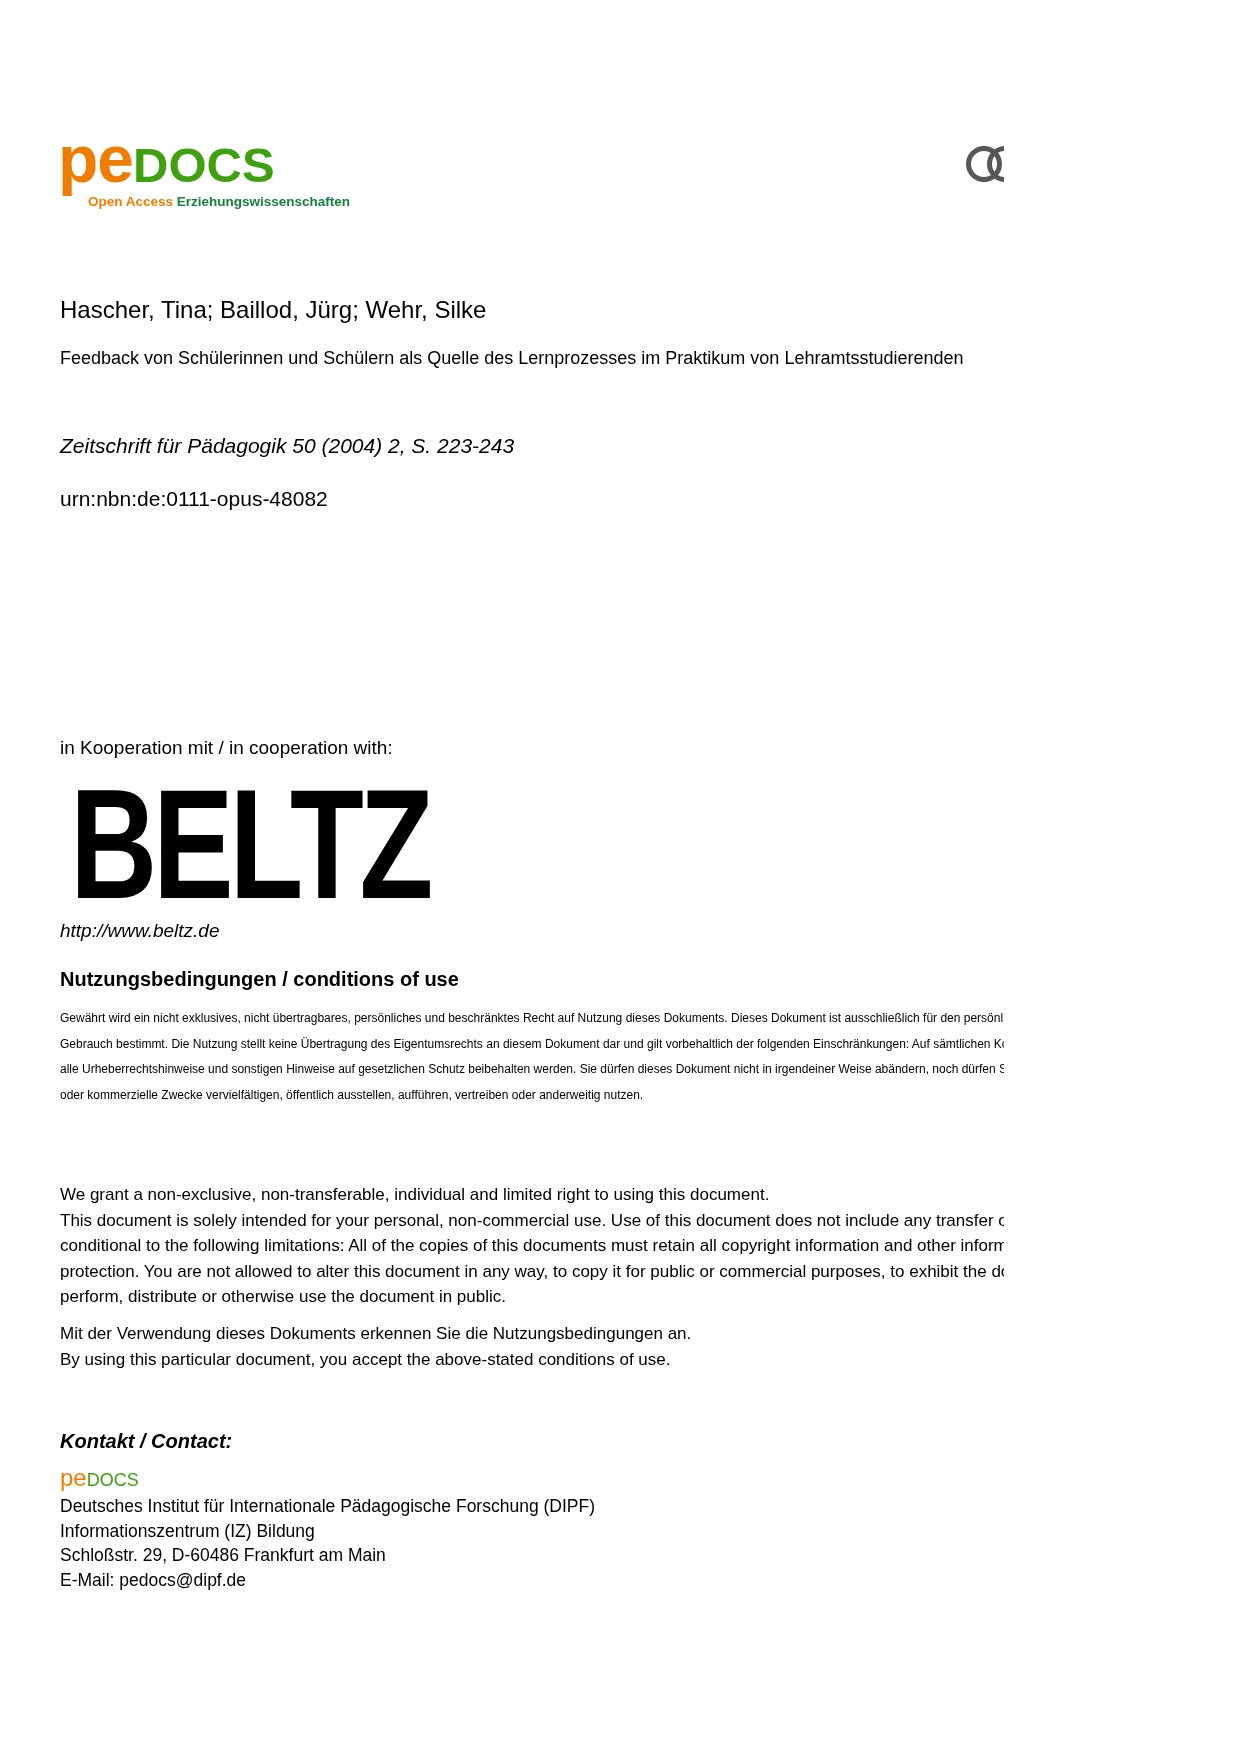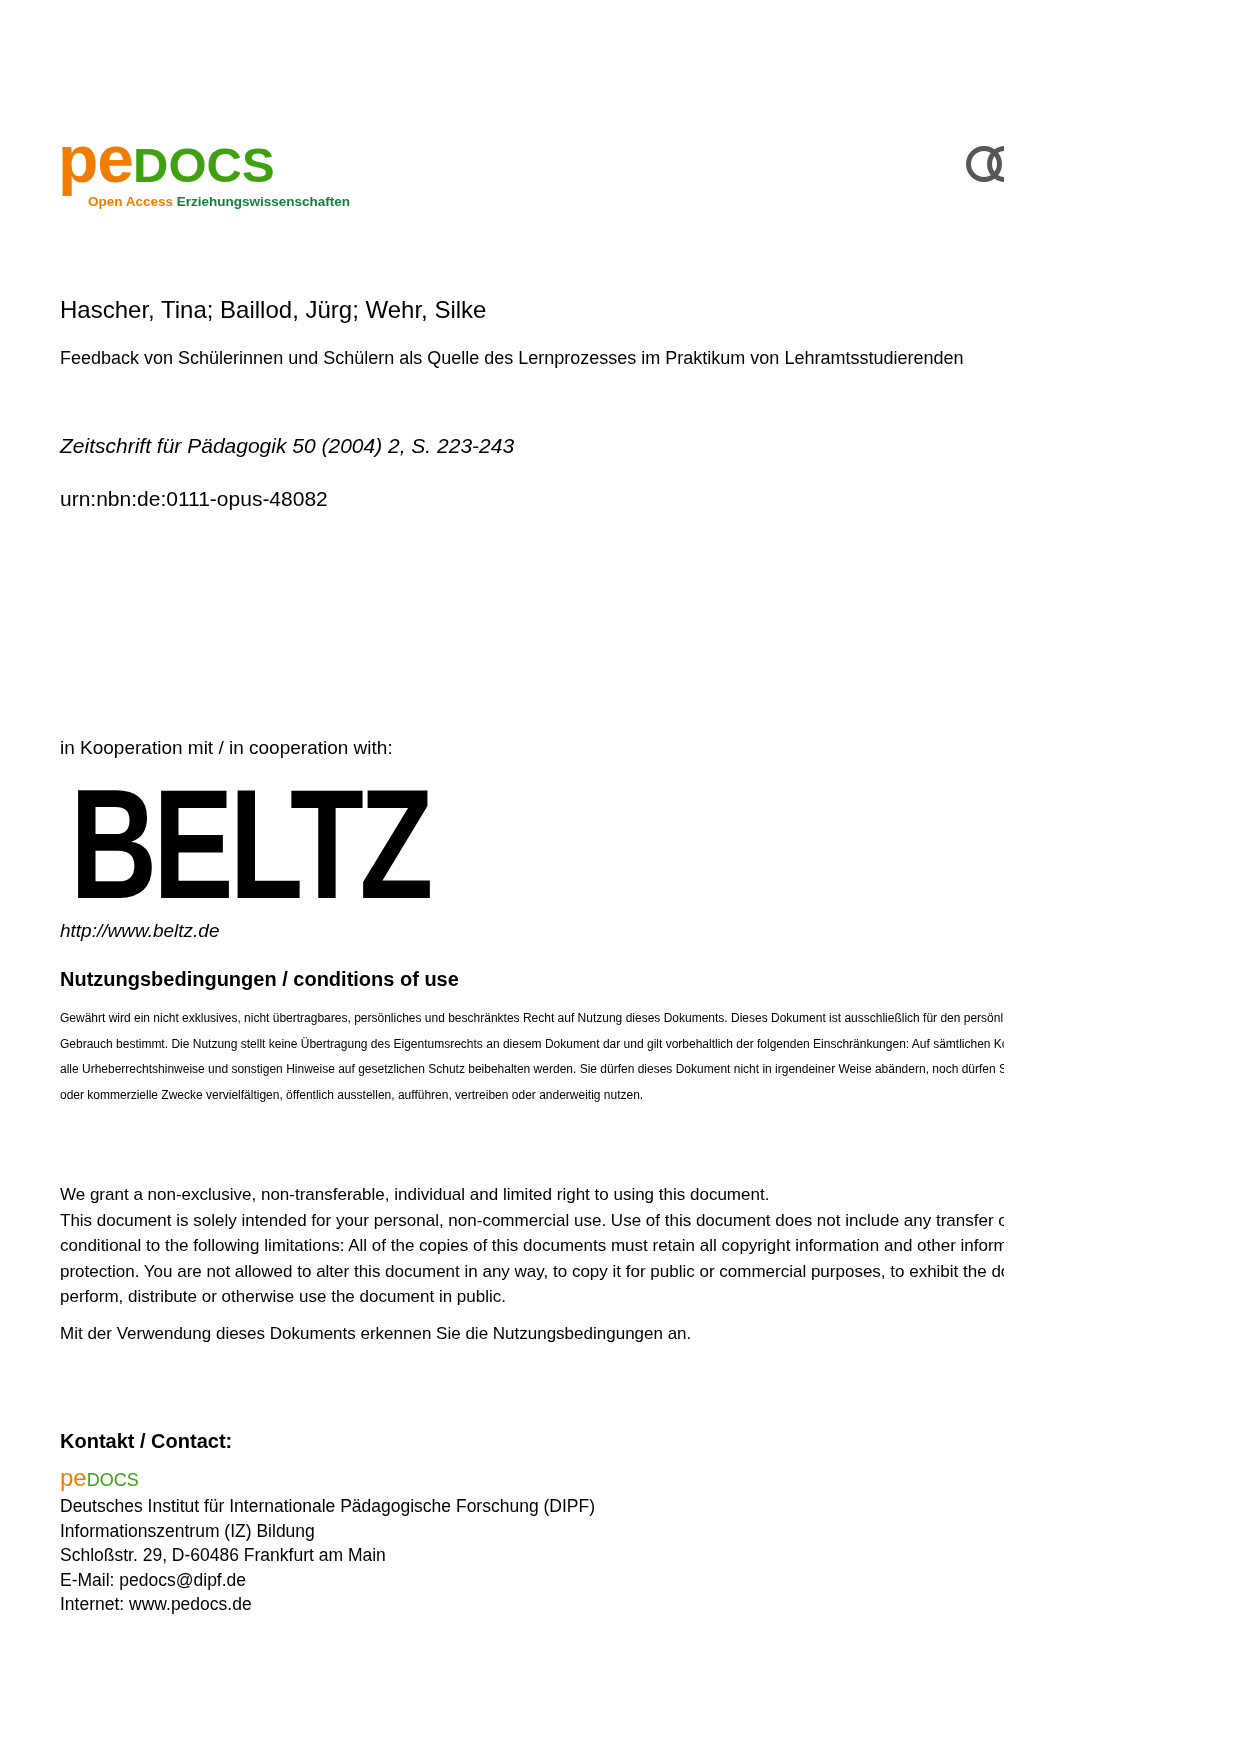--- a/index.html
+++ b/index.html
@@ -99,6 +99,7 @@
   </div>
   <div class="accept">
     <div>Mit der Verwendung dieses Dokuments erkennen Sie die Nutzungsbedingungen an.</div>
+    <div>By using this particular document, you accept the above-stated conditions of use.</div>
   </div>
 
   <div class="contact-heading">Kontakt / Contact:</div>

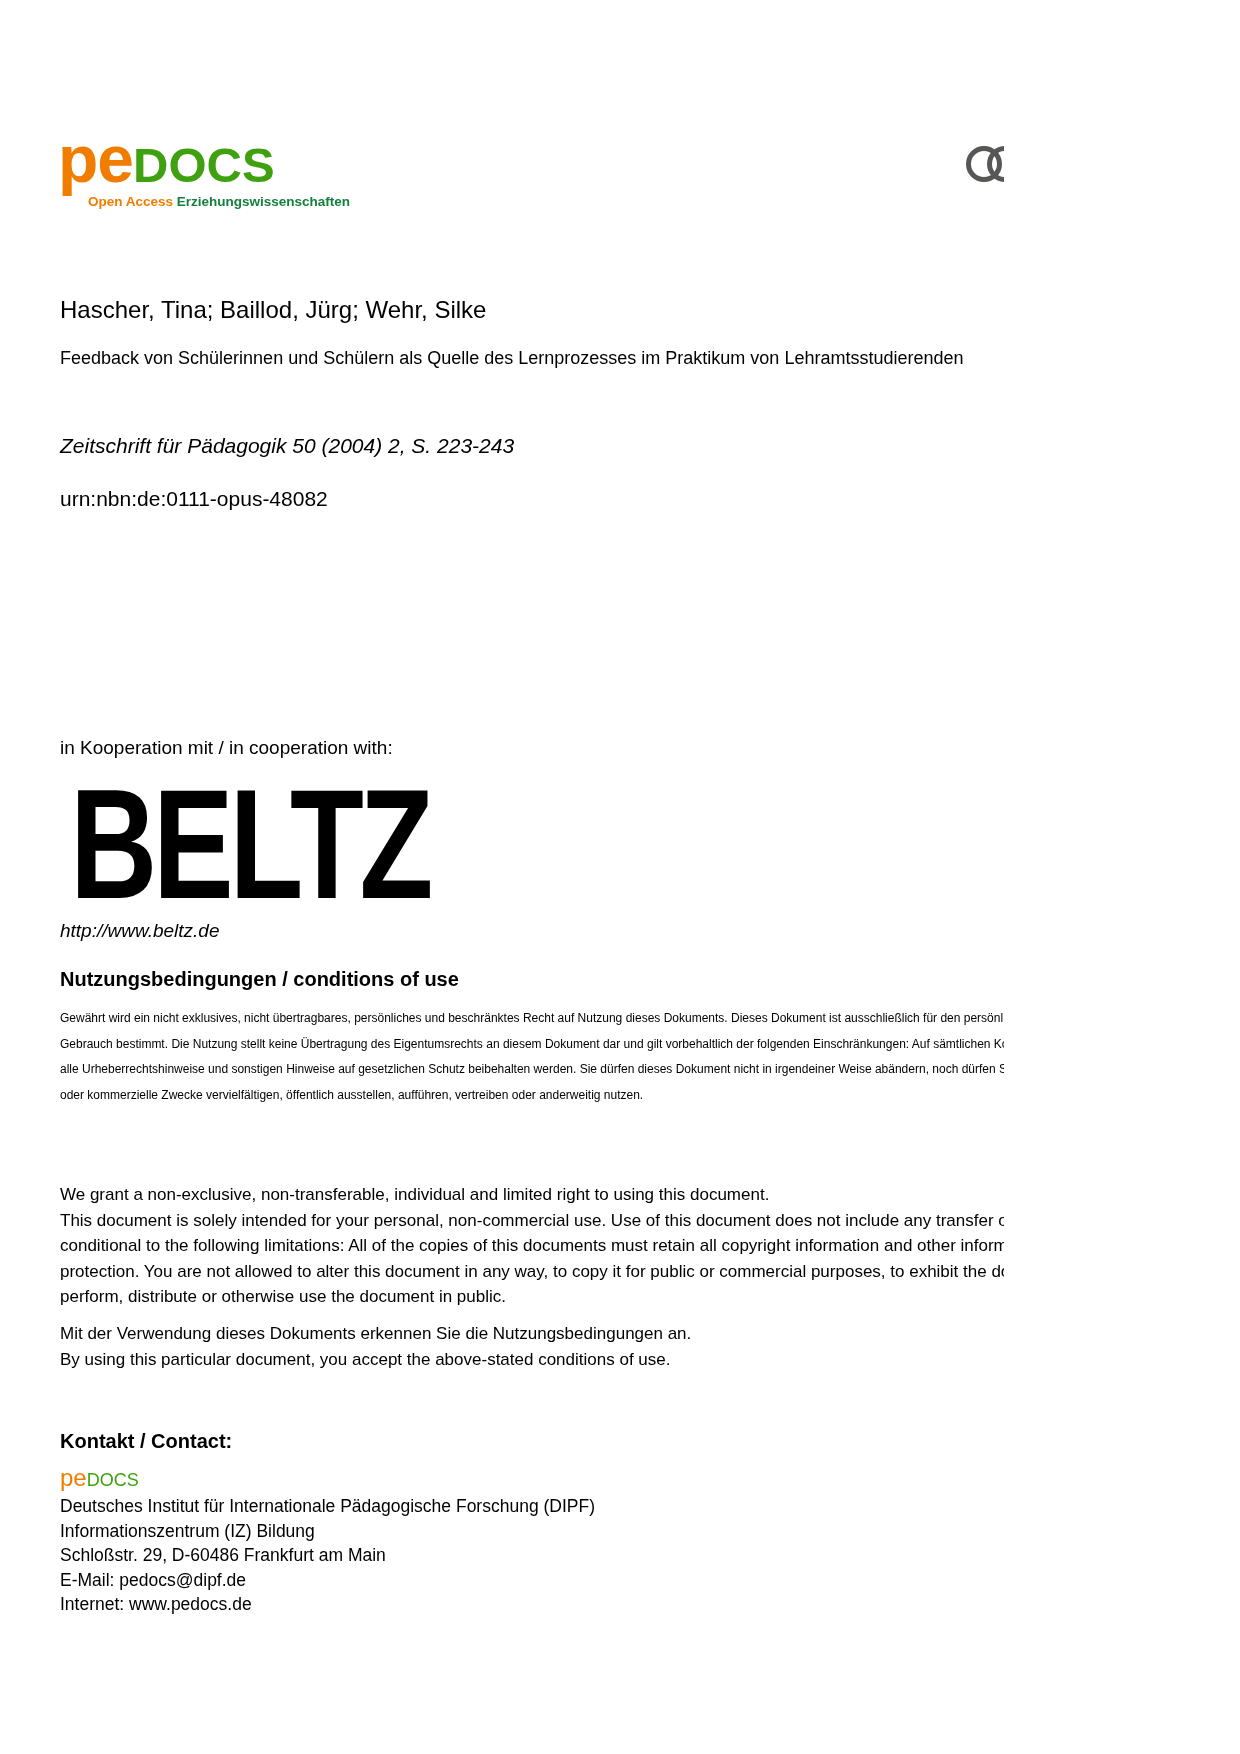--- a/index.html
+++ b/index.html
@@ -53,7 +53,7 @@
   .accept   { position:absolute; left:60px; top:1321px; width:1132px; font-size:17px; line-height:25.5px; }
 
   
-  .contact-heading { position:absolute; left:60px; top:1430px; font-size:20px; font-weight:bold; }
+  .contact-heading { position:absolute; left:60px; top:1430px; font-size:20px; font-weight:bold;font-style:italic; }
   .contact-word { position:absolute; left:60px; top:1466px; display:flex; align-items:baseline; line-height:1; }
   .contact-pe   { font-size:24px; color:#F07D00; }
   .contact-docs { font-size:18px; color:#3FA110; }

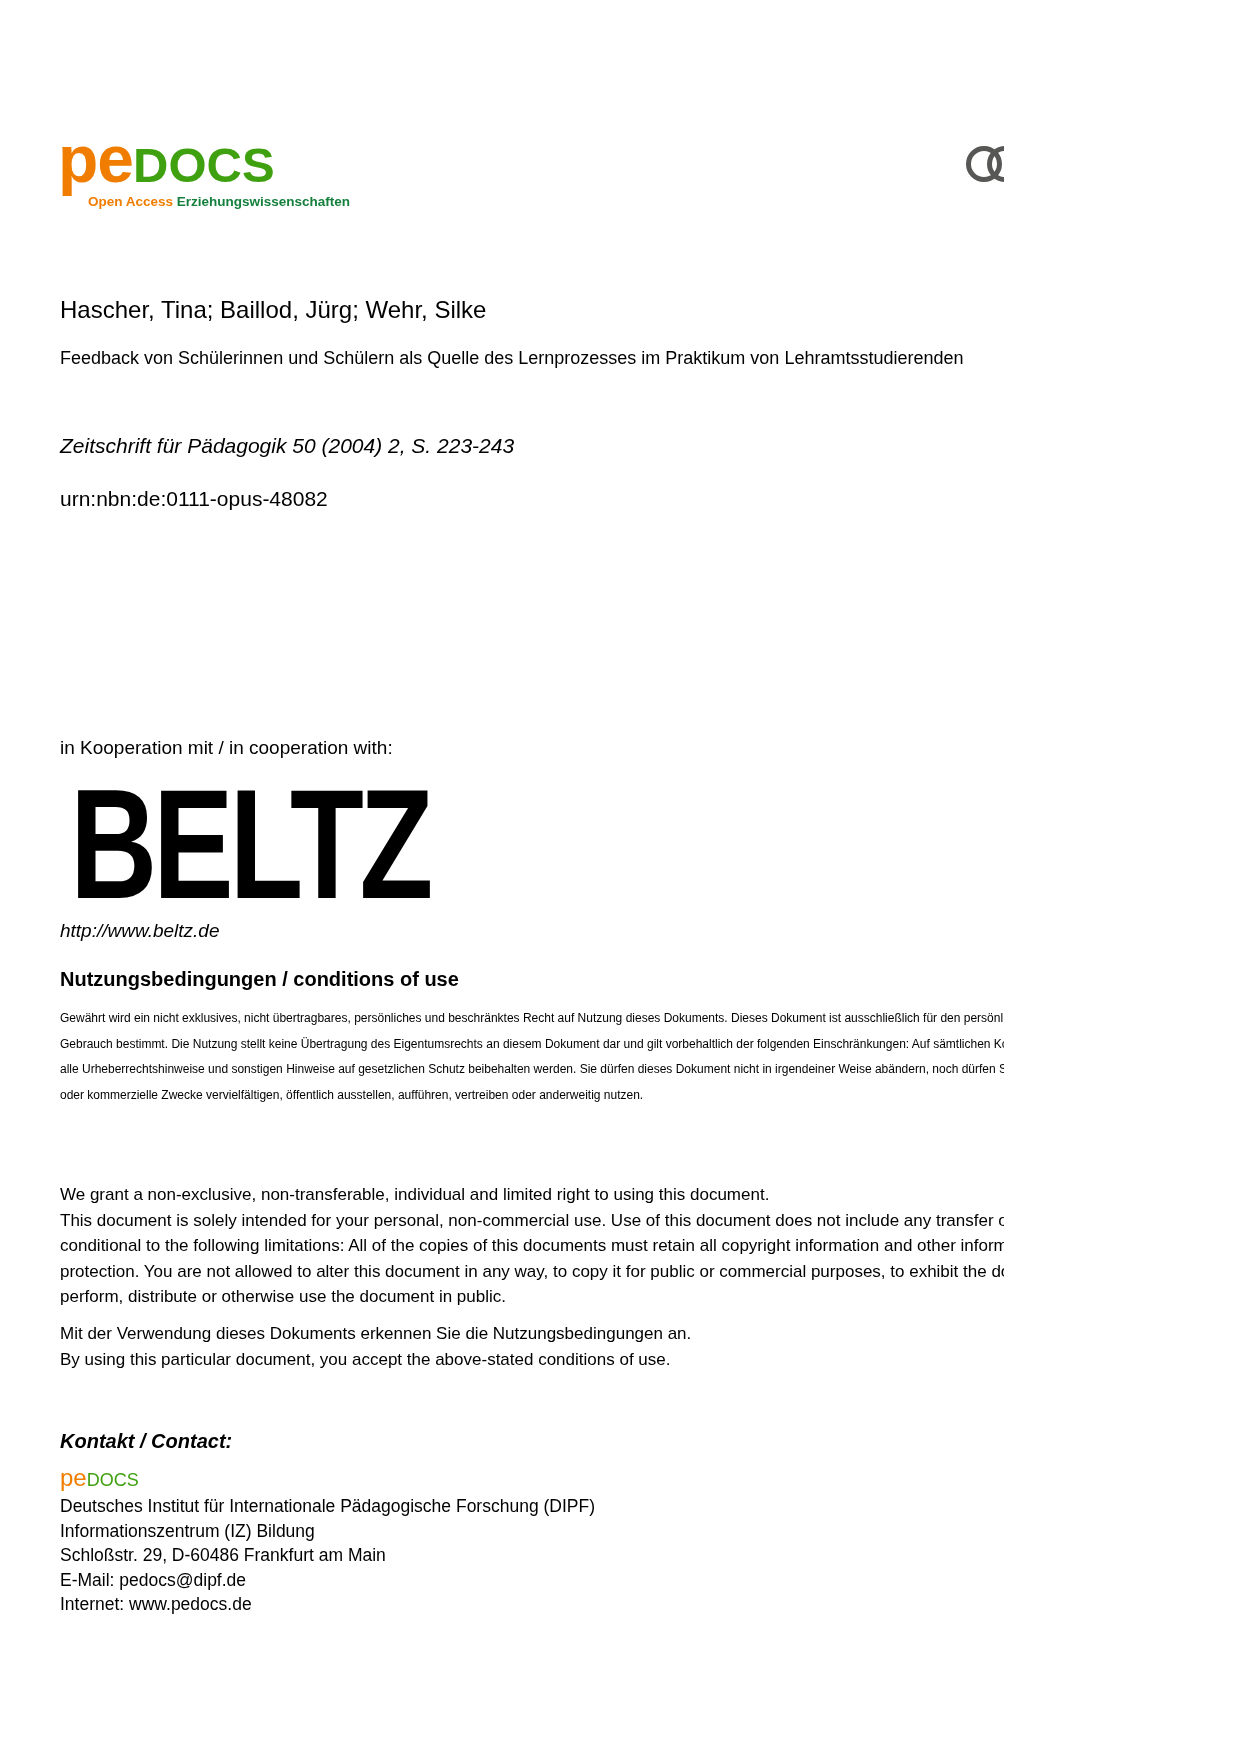--- a/index.html
+++ b/index.html
@@ -112,7 +112,6 @@
     <div>Informationszentrum (IZ) Bildung</div>
     <div>Schloßstr. 29, D-60486 Frankfurt am Main</div>
     <div>E-Mail: pedocs@dipf.de</div>
-    <div>Internet: www.pedocs.de</div>
   </div>
 
 </div>

